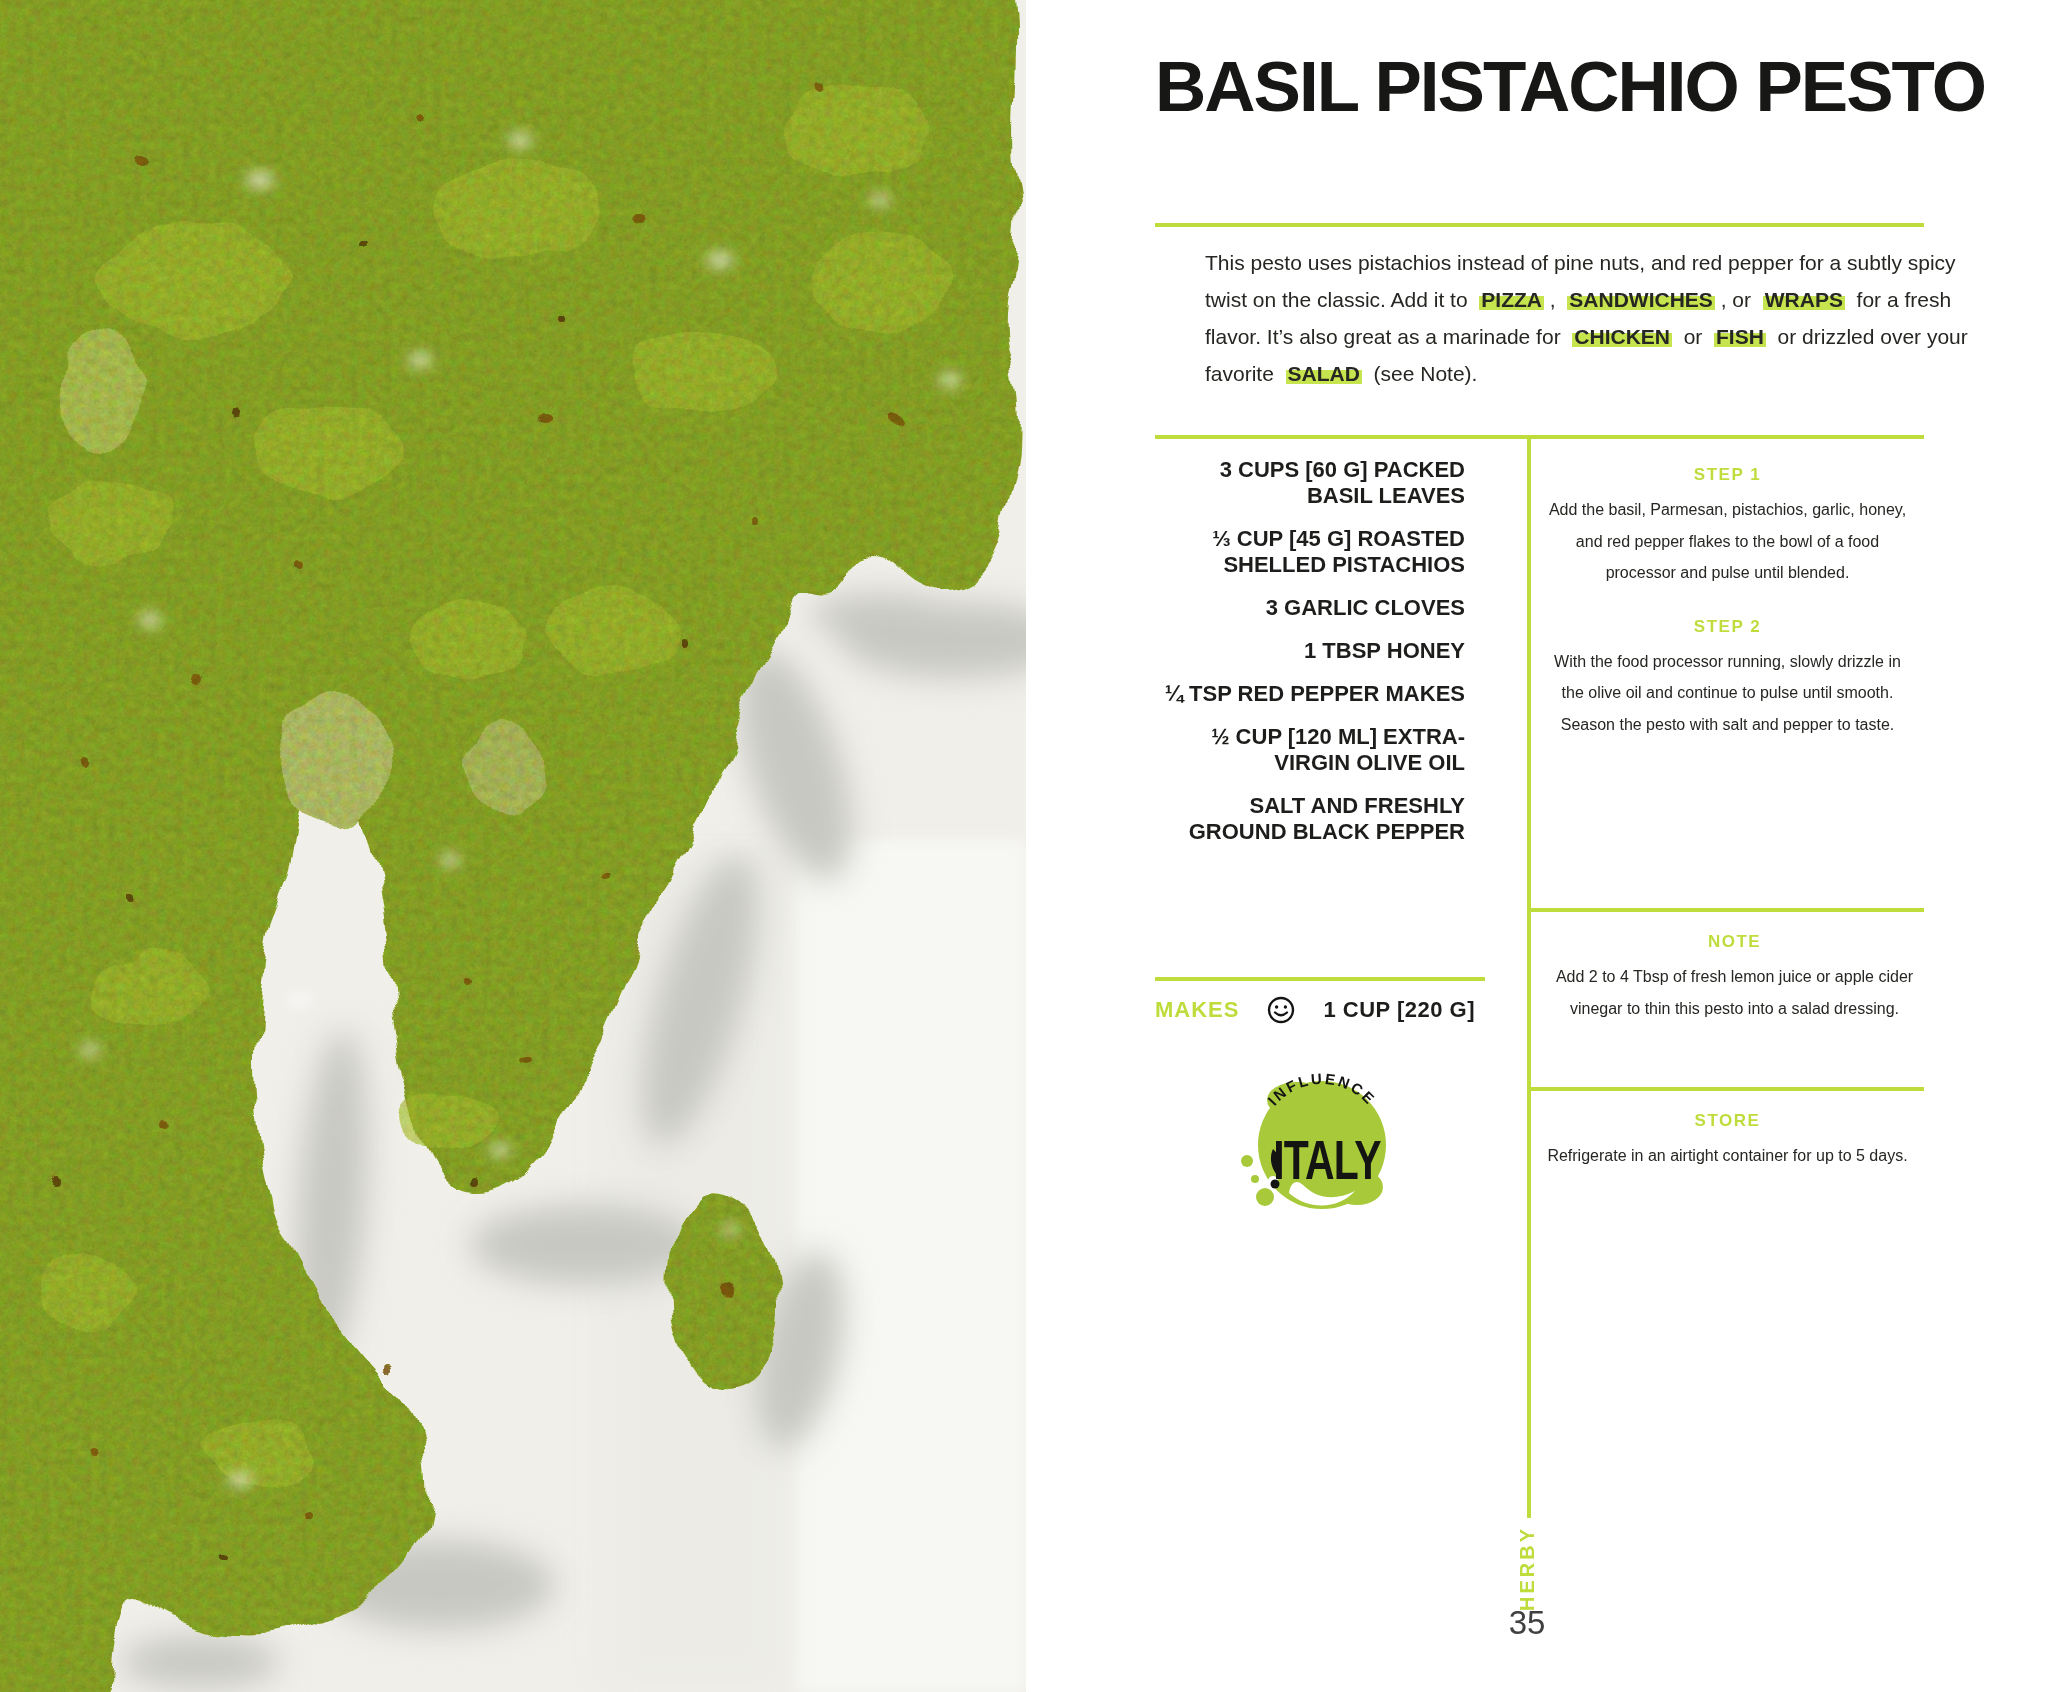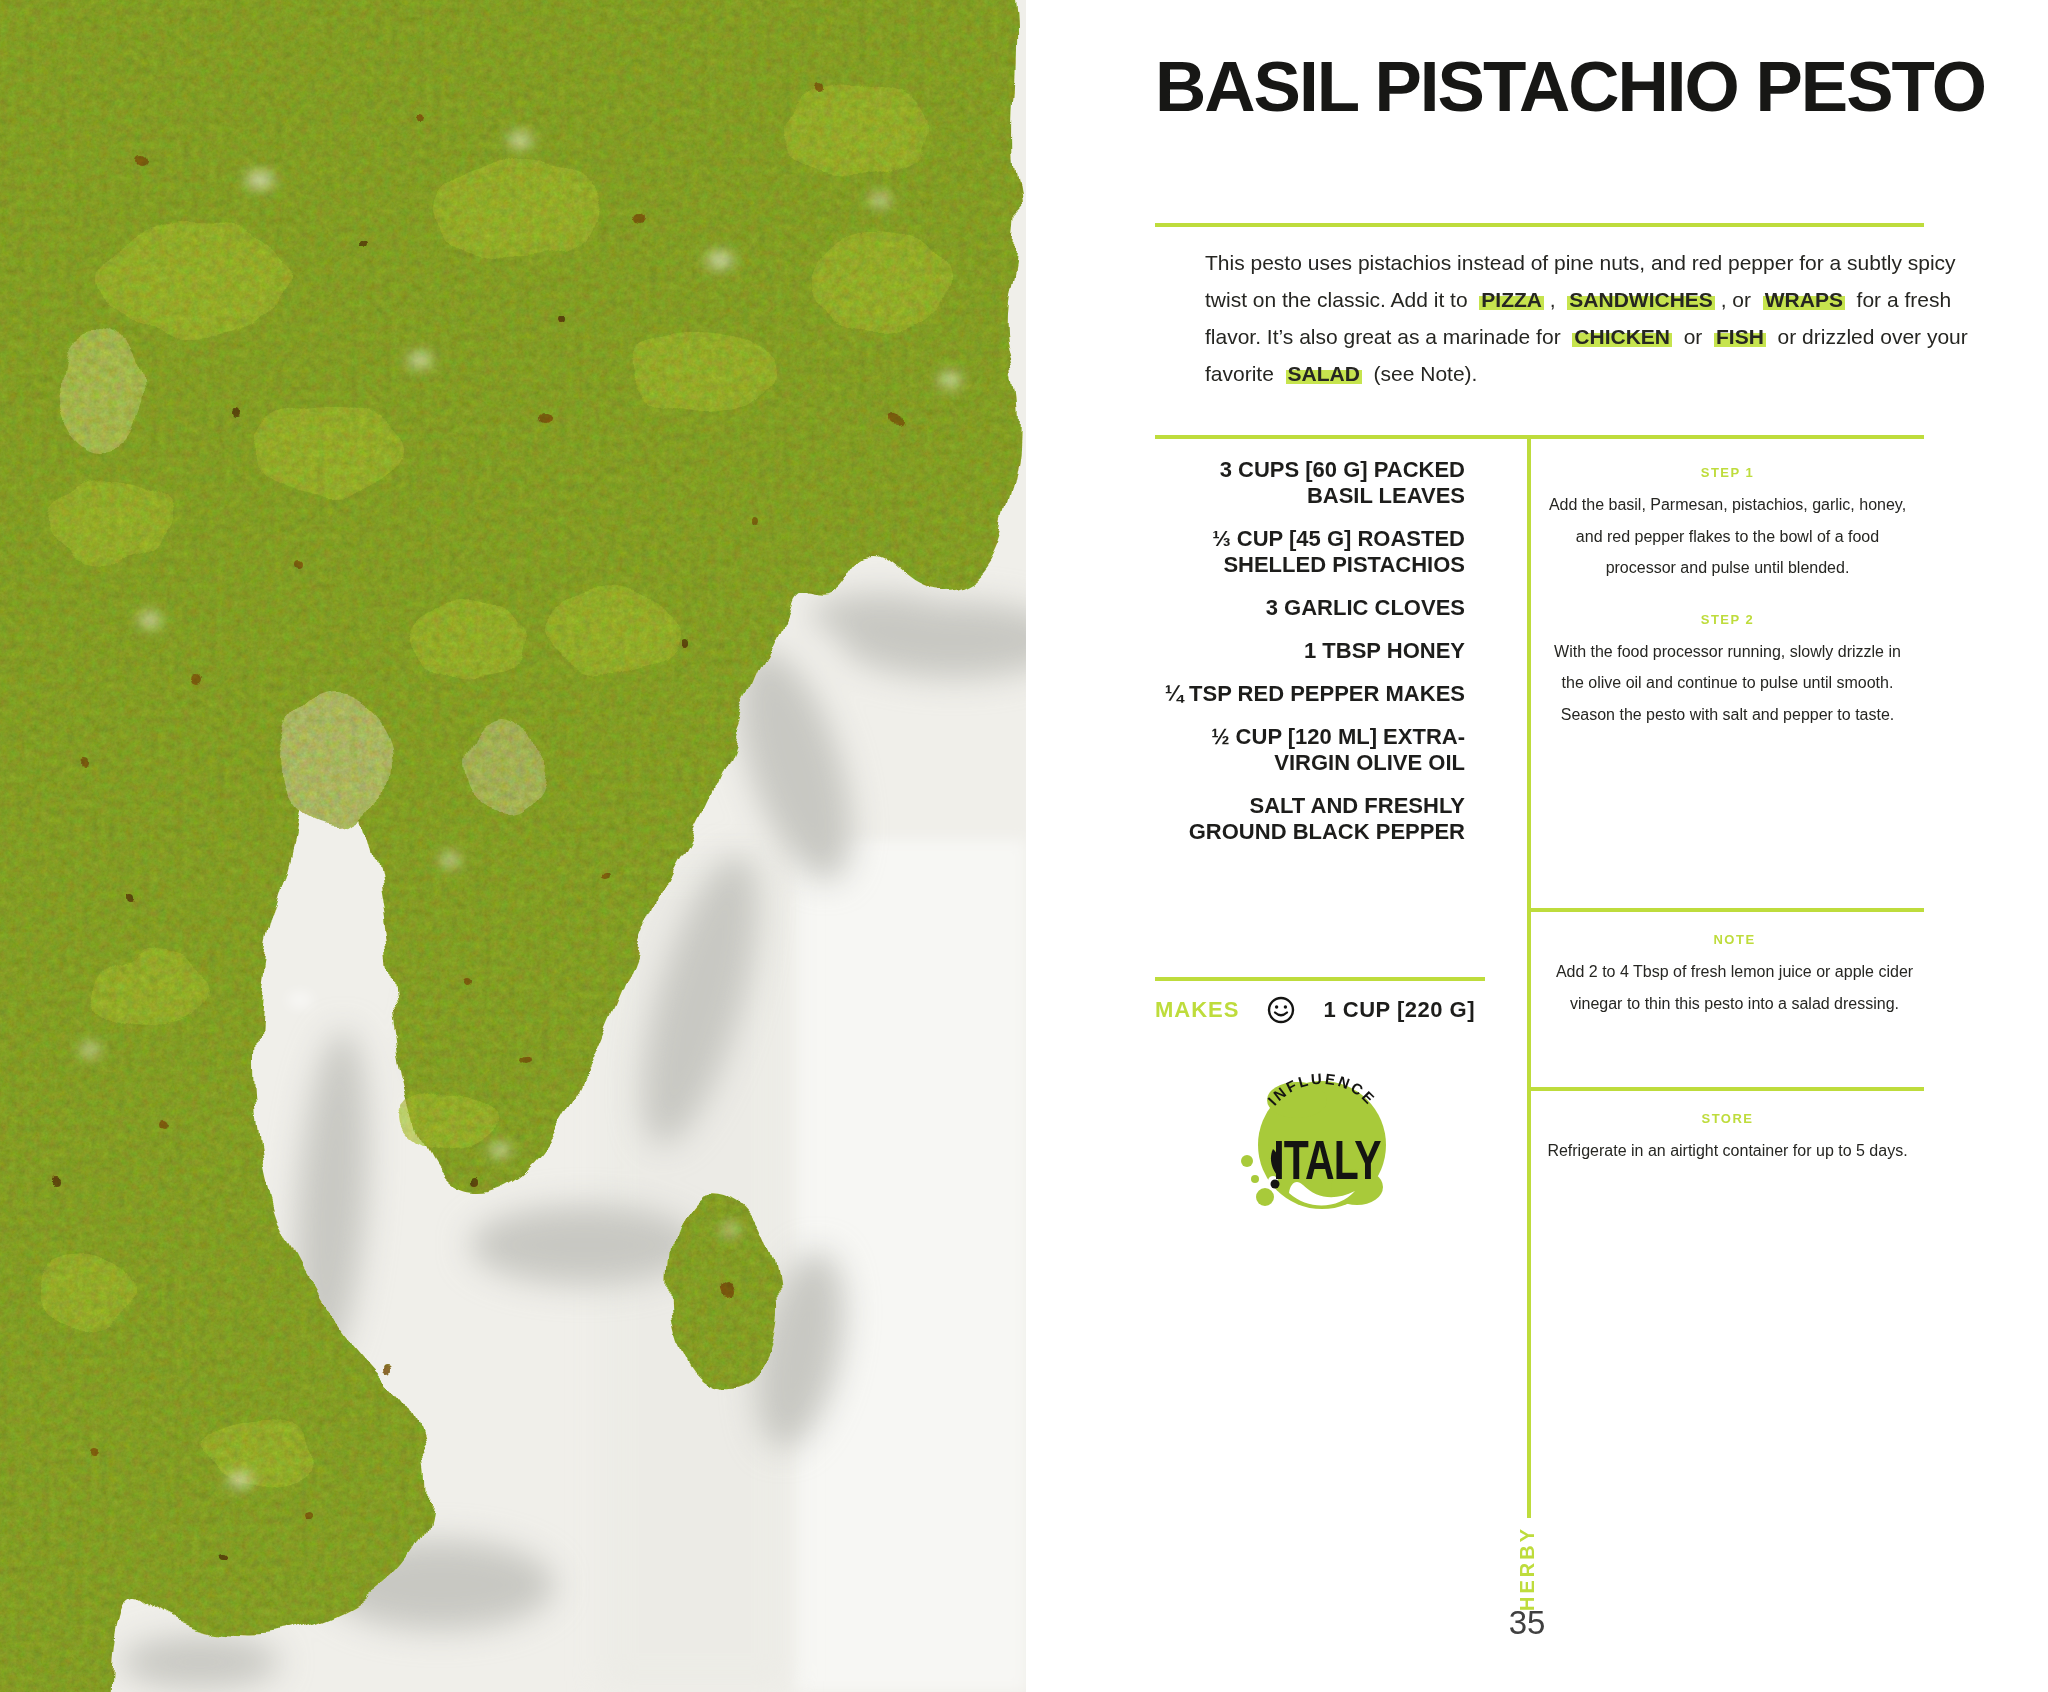--- a/index.html
+++ b/index.html
@@ -44,7 +44,7 @@
   .col-steps{flex:1;border-left:4px solid var(--lime);display:flex;flex-direction:column;text-align:center;}
   .steps-block{height:469px;padding:26px 10px 0 10px;}
   .step{margin-bottom:28px;}
-  .sec-label{font-size:13px;font-weight:700;letter-spacing:1.5px;color:var(--lime);margin-bottom:9px;}
+  .sec-label{font-size:17px;font-weight:700;letter-spacing:1.5px;color:var(--lime);margin-bottom:9px;}
   .sec-text{font-size:16px;line-height:31.5px;color:#262622;}
   .note-block{height:179px;border-top:4px solid var(--lime);padding:20px 10px 0 24px;}
   .store-block{flex:1;border-top:4px solid var(--lime);padding:20px 10px 0 10px;}

